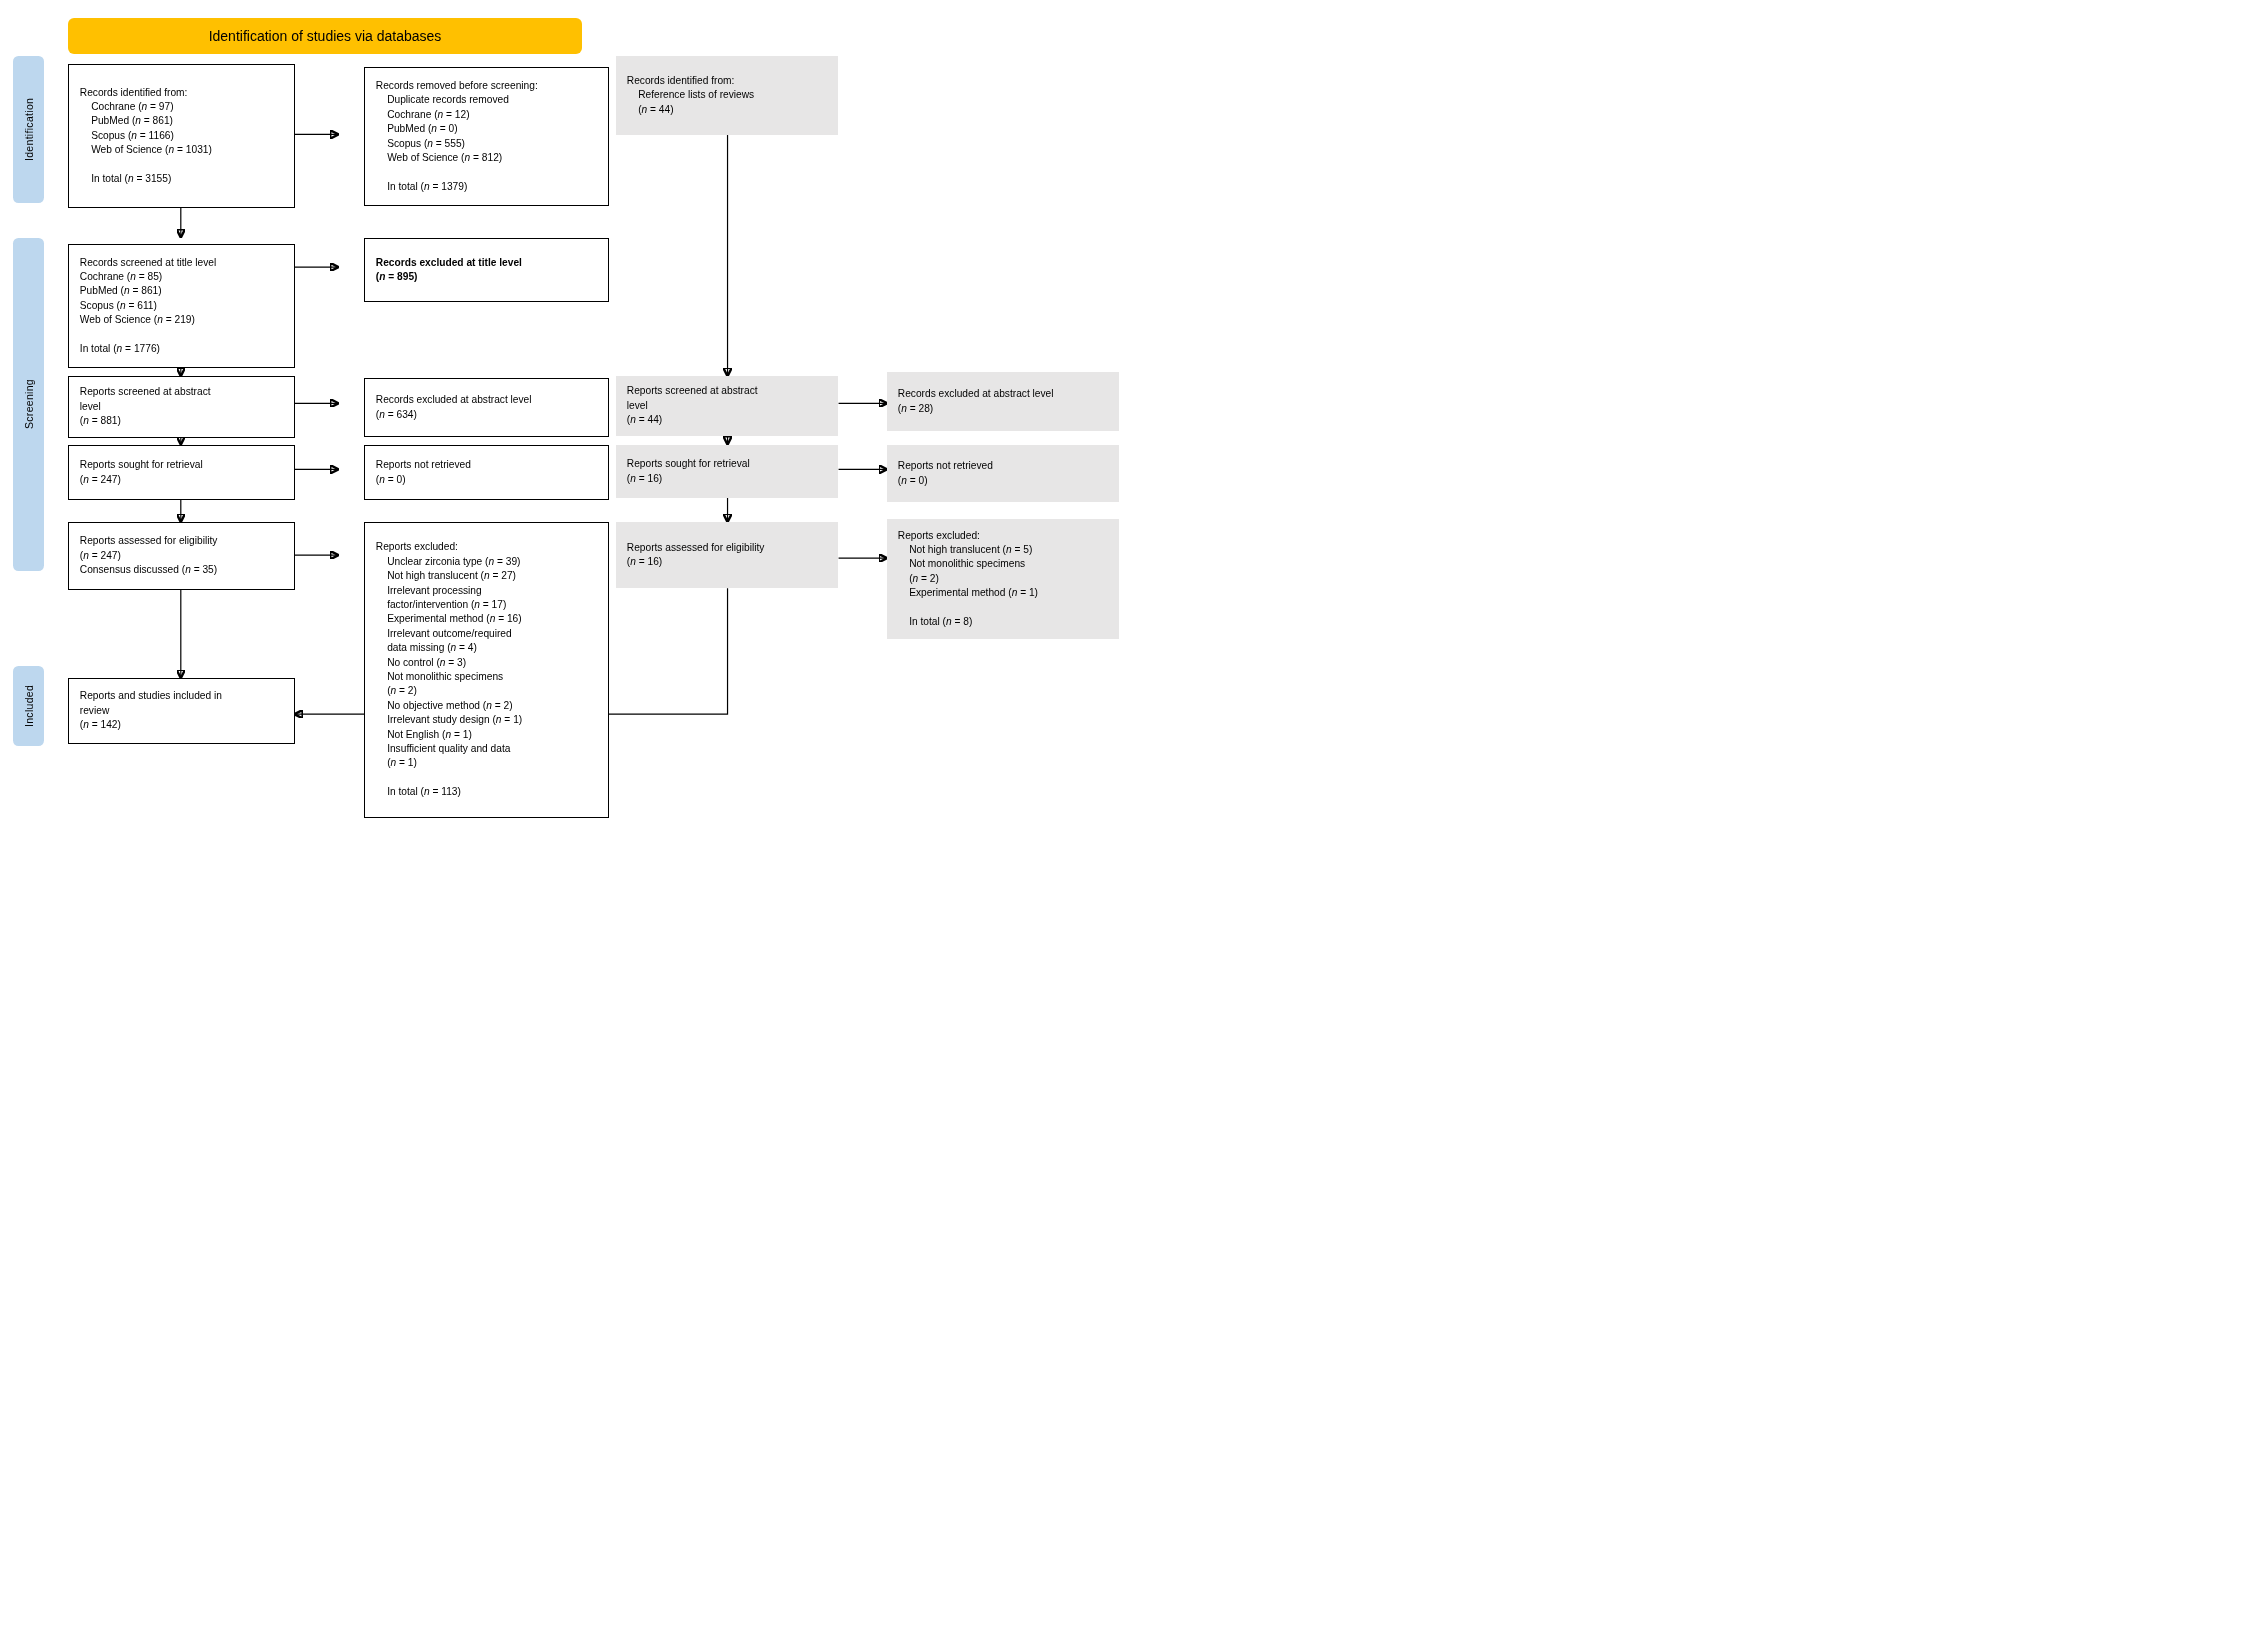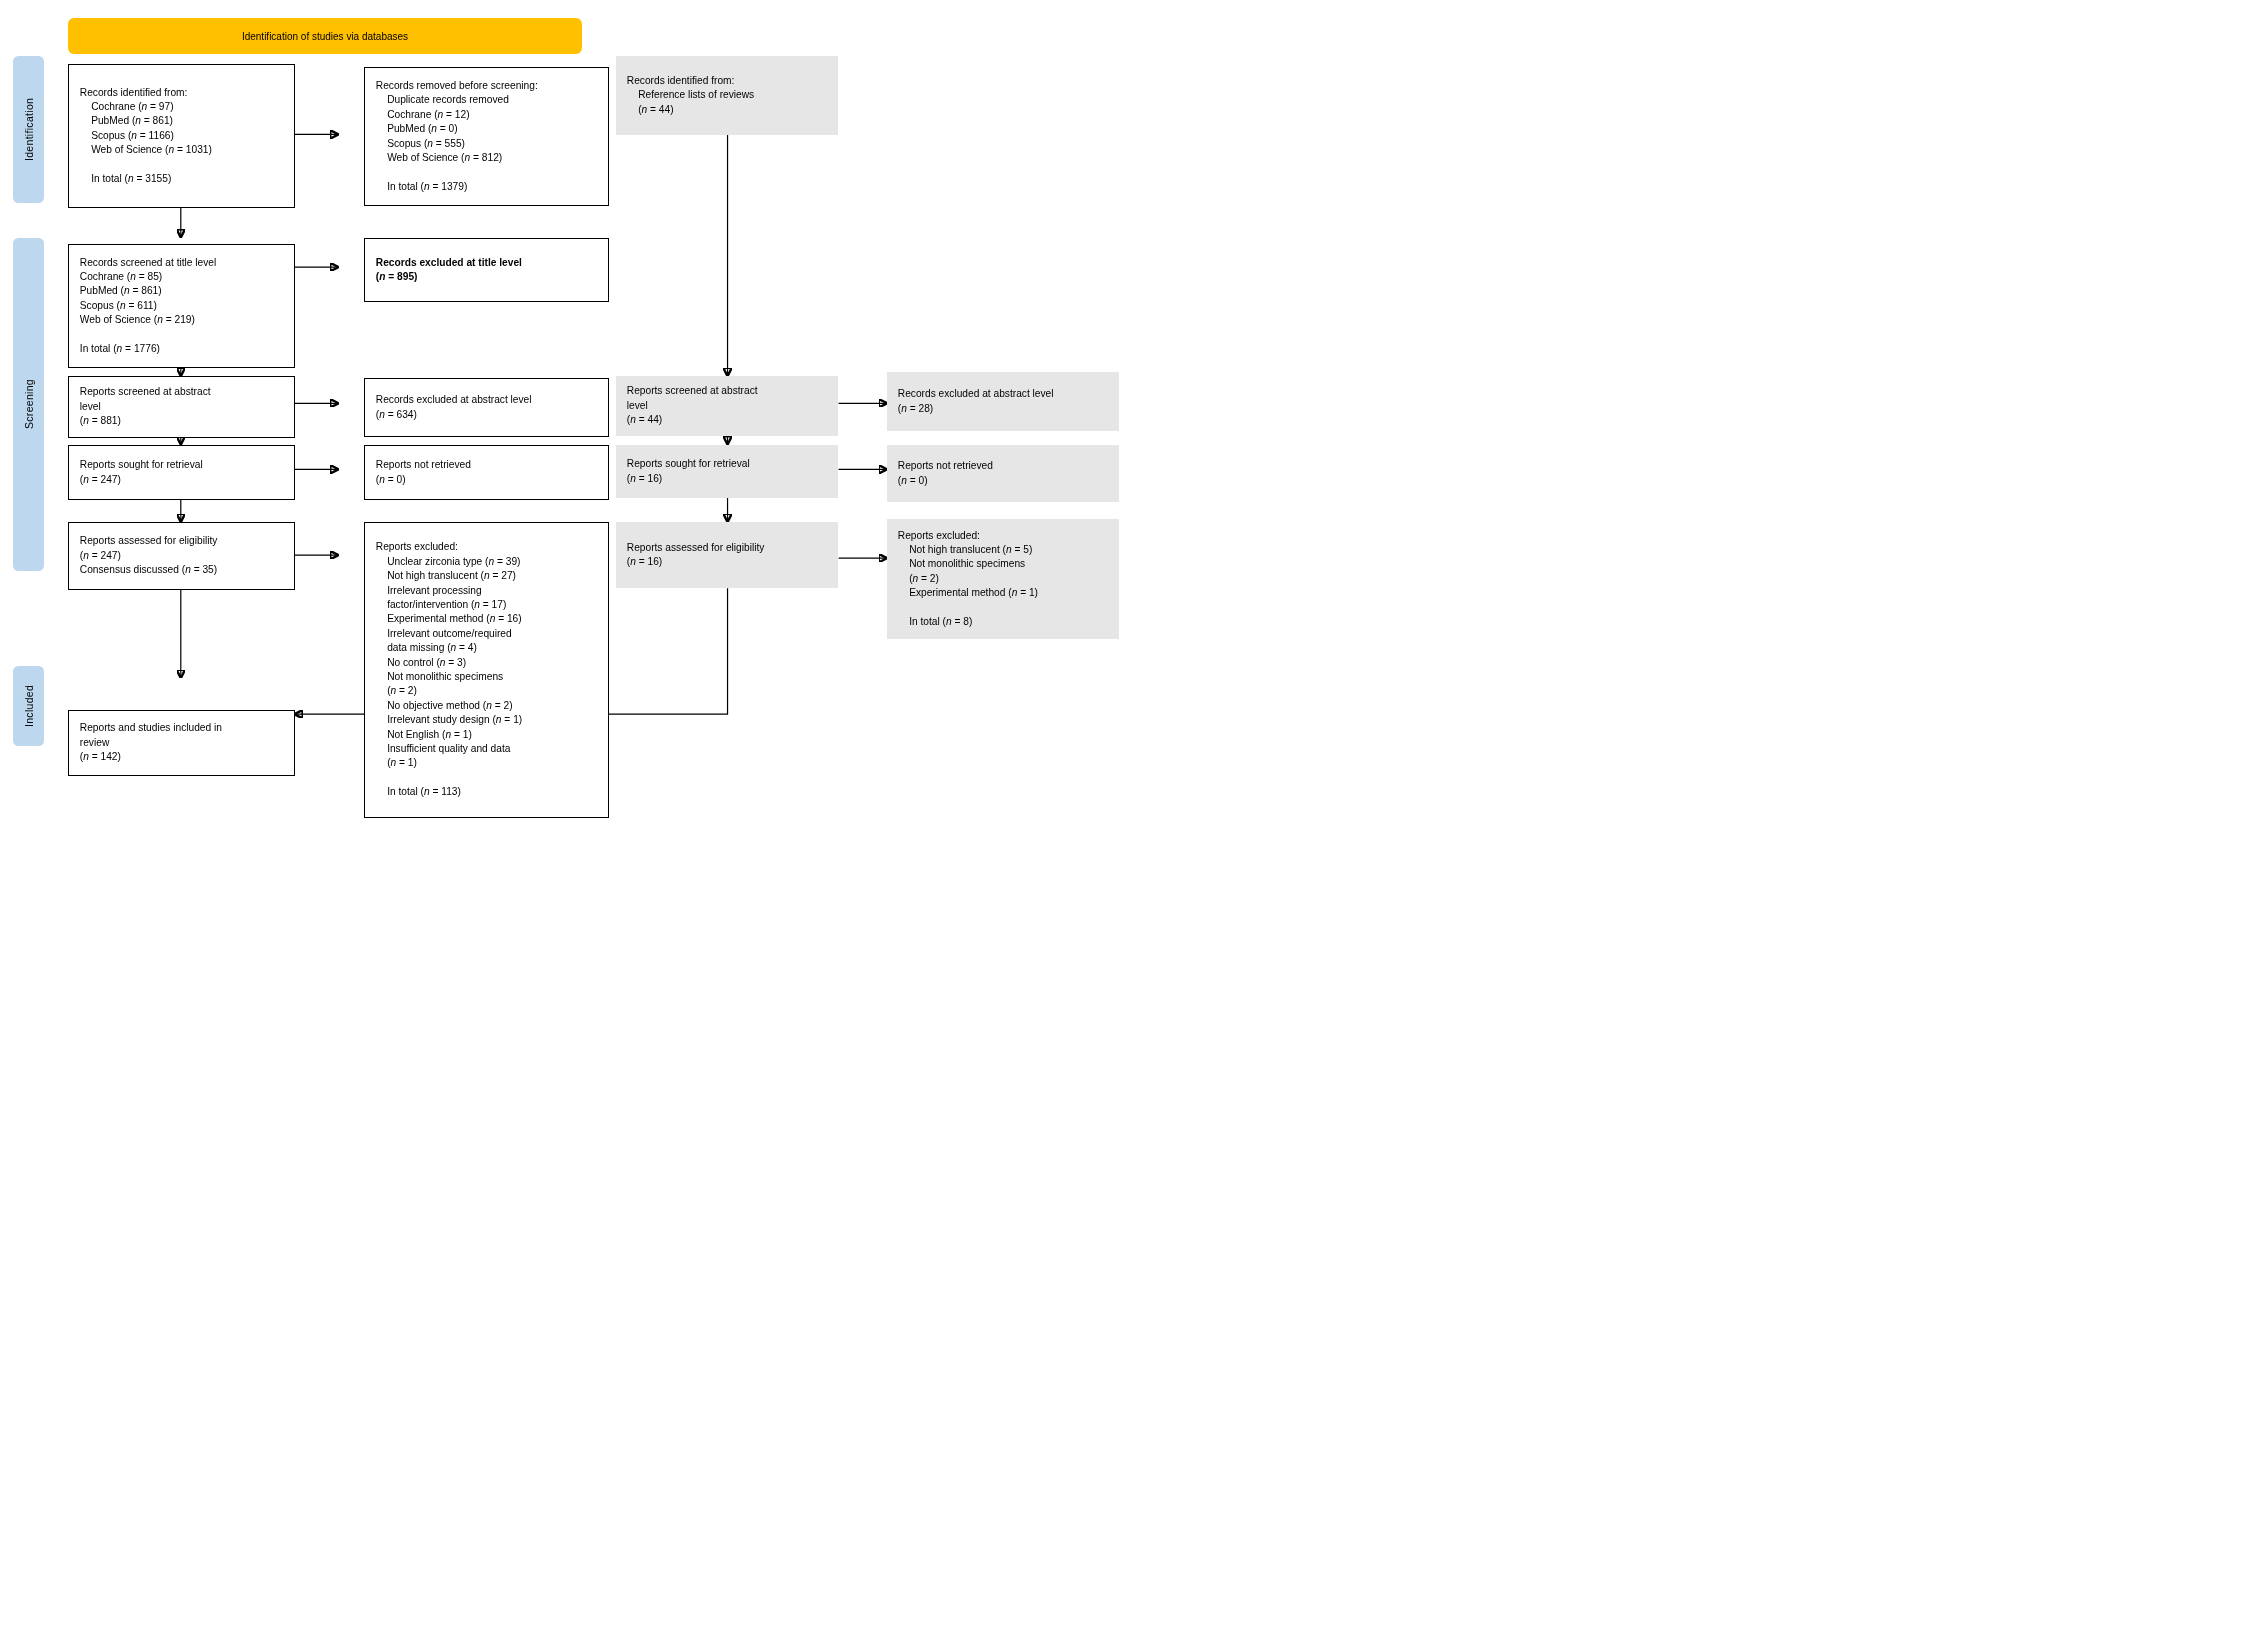--- a/index.html
+++ b/index.html
@@ -15,7 +15,7 @@
   .hdr{
     position:absolute;height:36px;border-radius:6px;
     display:flex;align-items:center;justify-content:center;
-    font-size:10px; z-index:2;
+    font-size:14px; z-index:2;
   }
   .hdr.db{left:68px;top:18px;width:514px;background:var(--yellow);}
   .hdr.om{left:616px;top:18px;width:503px;background:var(--gray);}

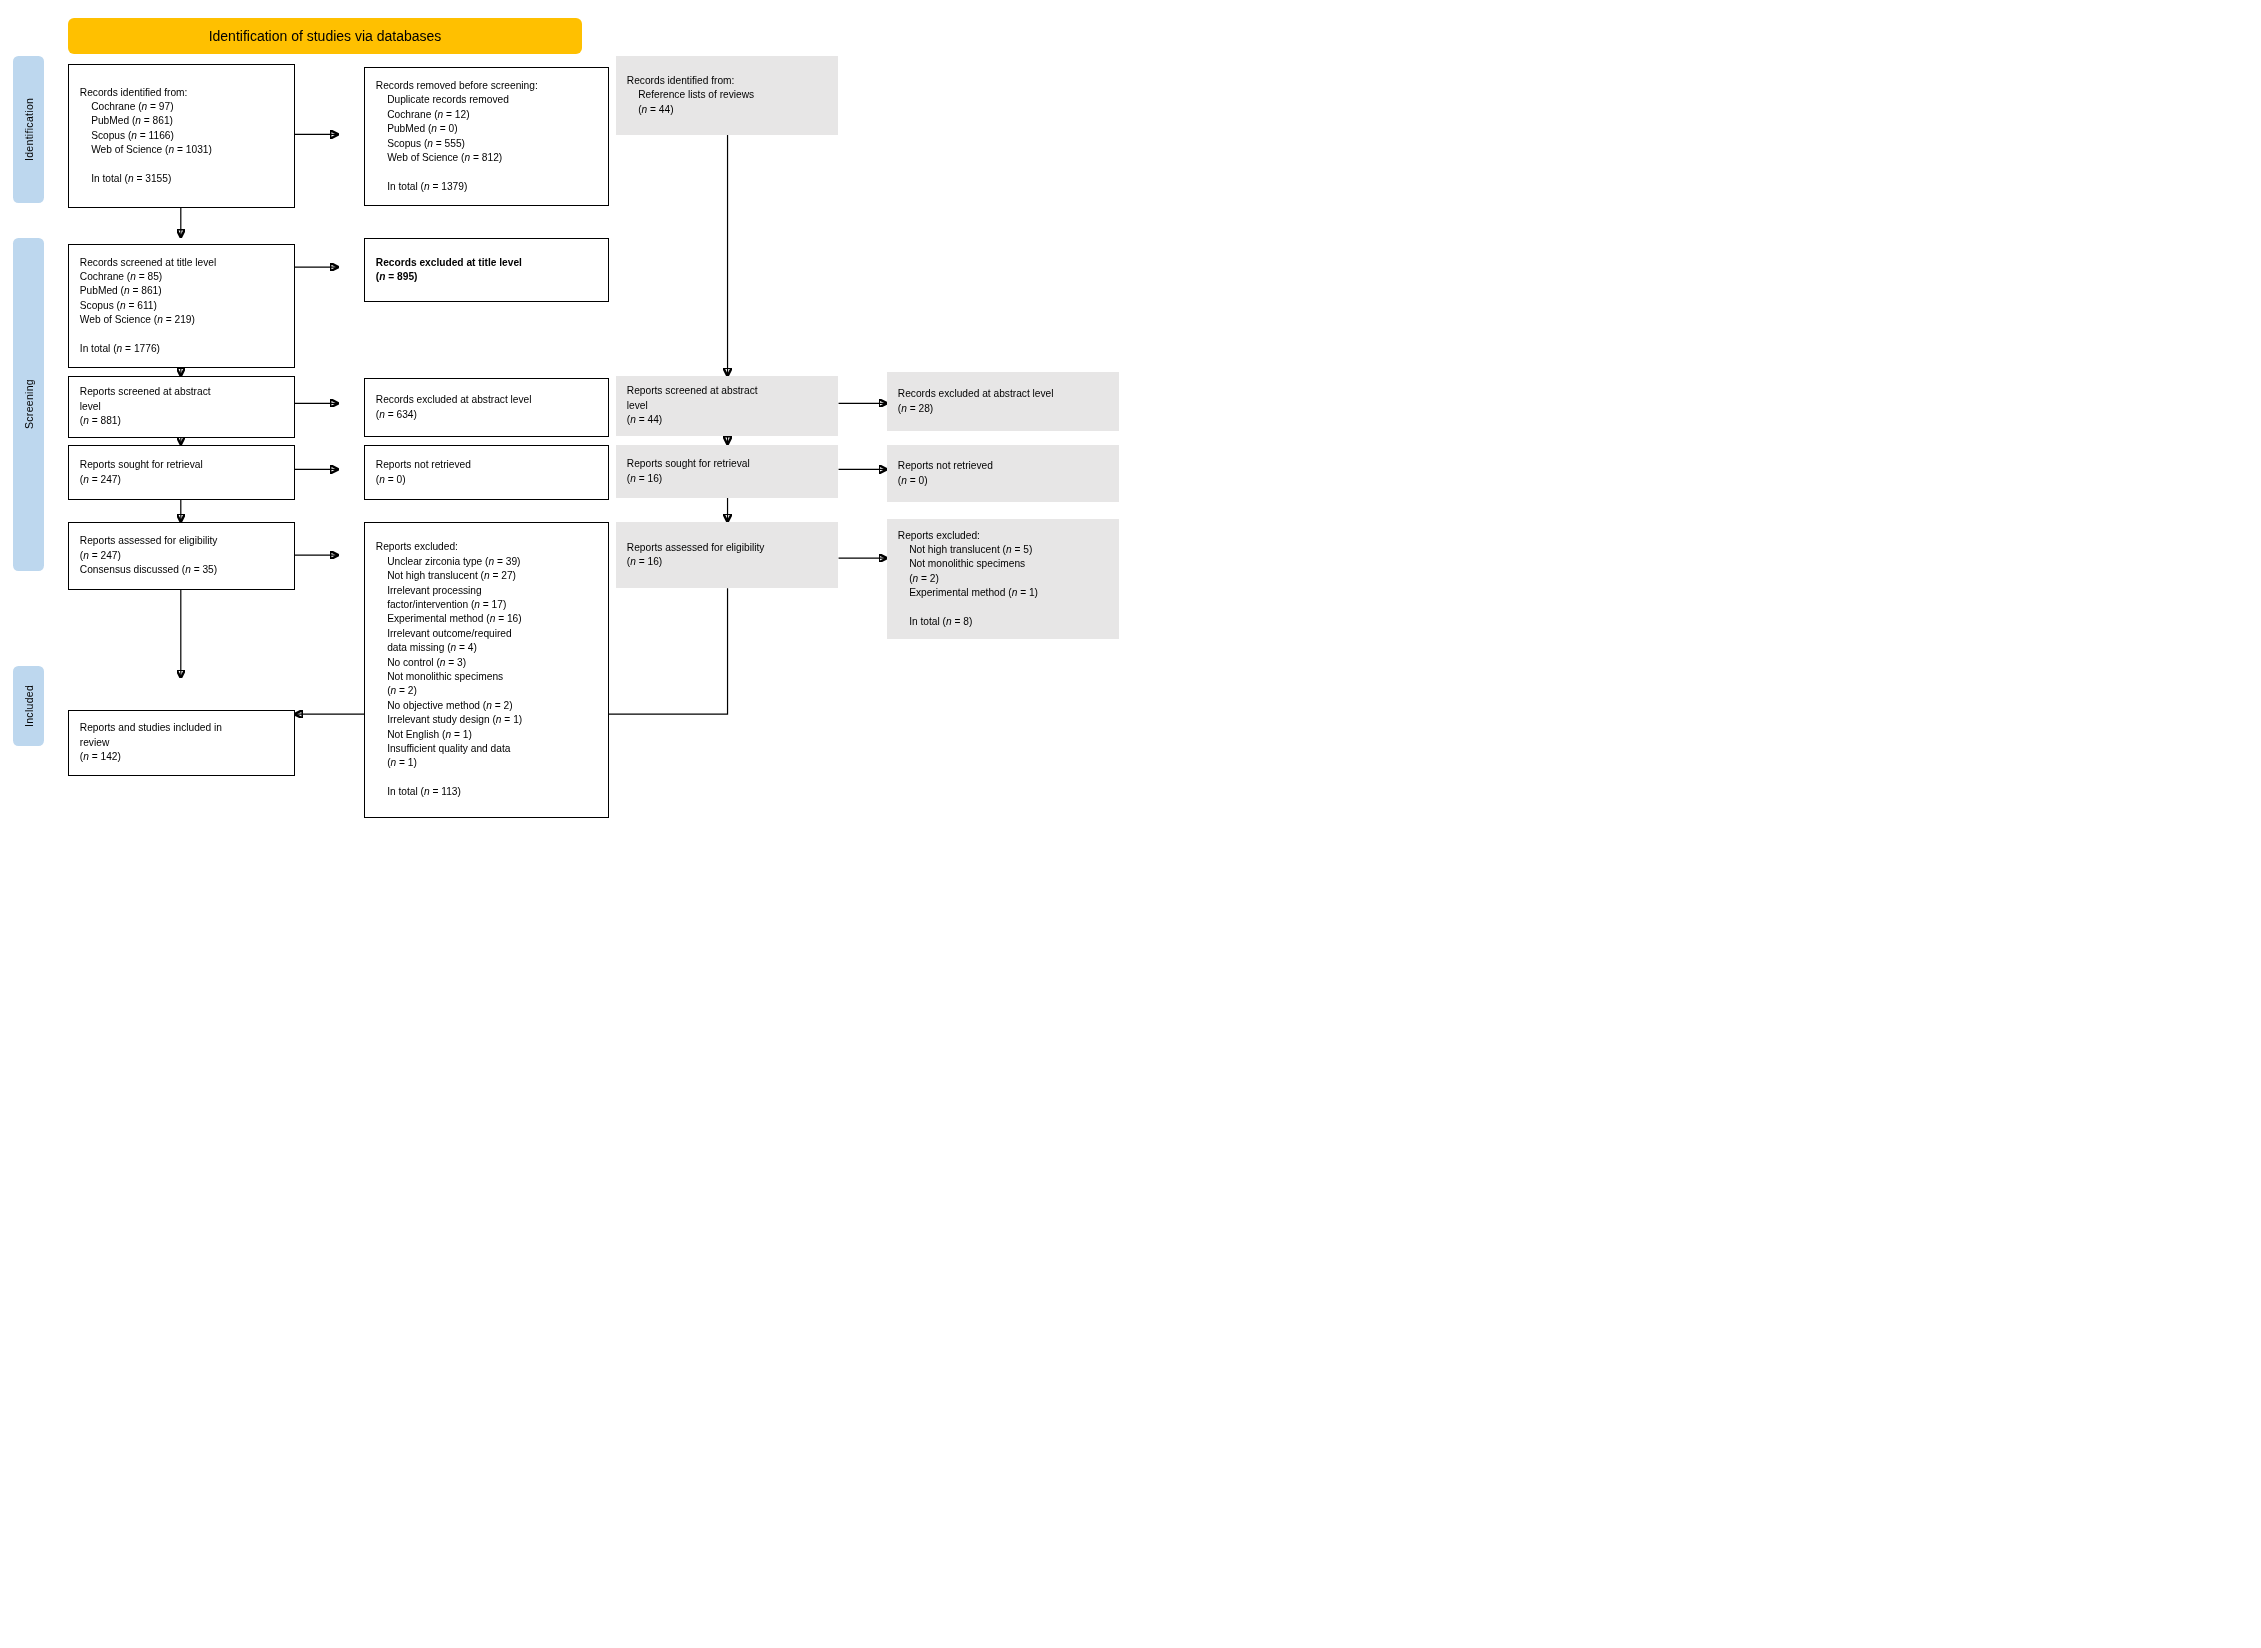--- a/index.html
+++ b/index.html
@@ -54,7 +54,7 @@
   #b-db-not-retrieved   {top:445px;height:53px;}
   #b-db-eligibility     {top:522px;height:66px;}
   #b-db-excluded        {top:522px;height:294px;}
-  #b-included           {top:678px;height:64px;margin-top:32px;}
+  #b-included           {top:678px;height:64px;}
 
   #b-om-identified      {top:56px;height:79px;}
   #b-om-abs-screened    {top:376px;height:60px;}

